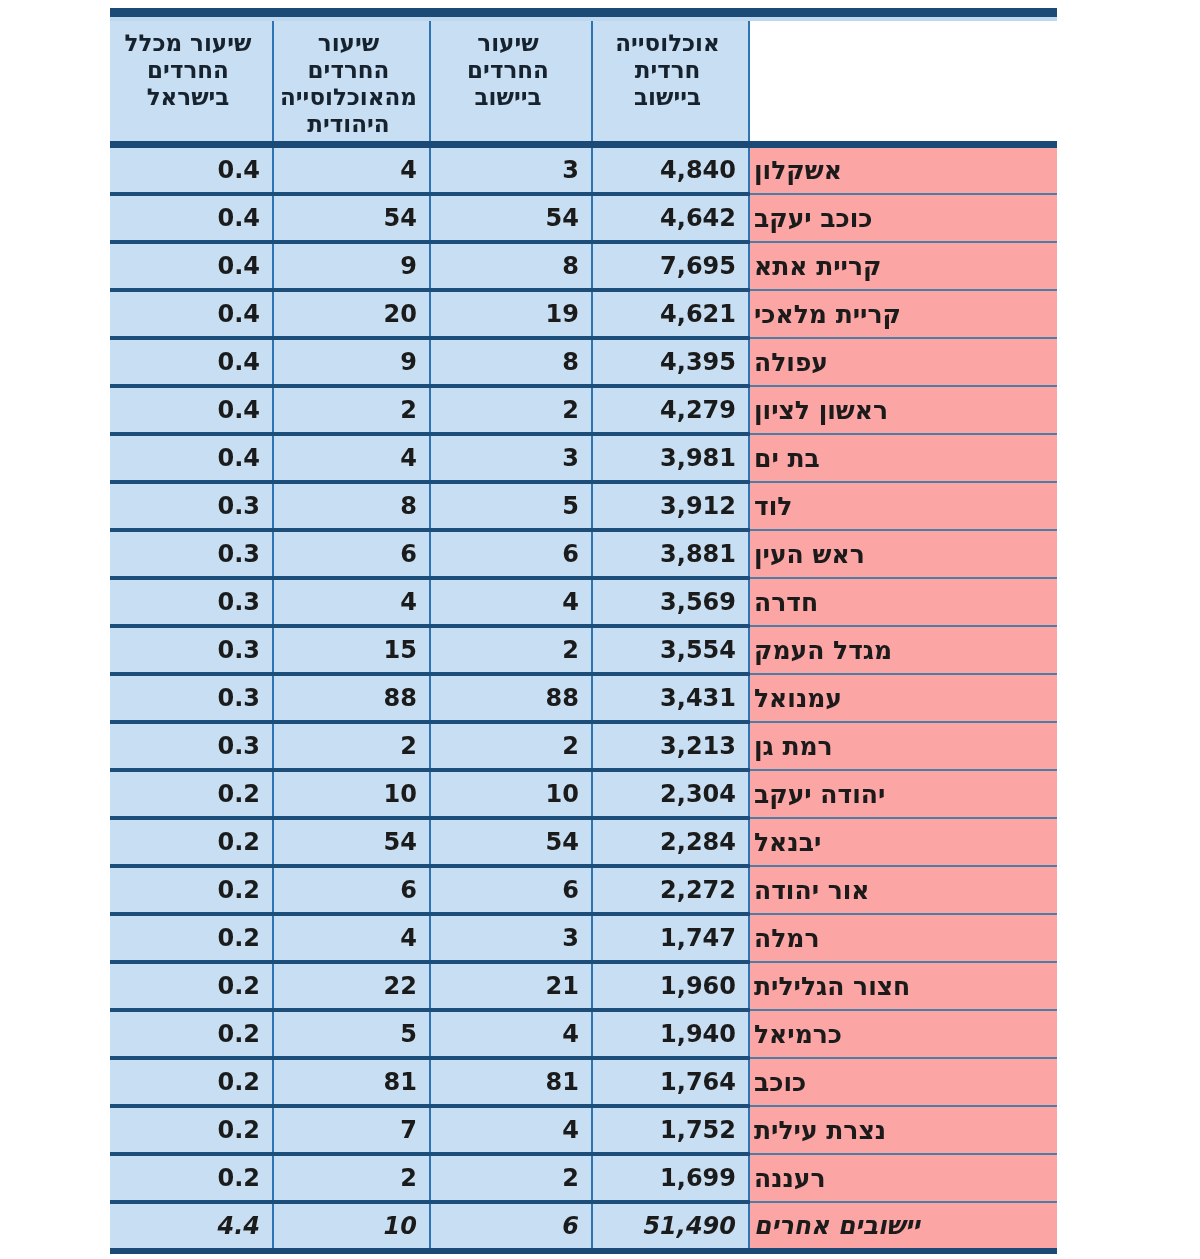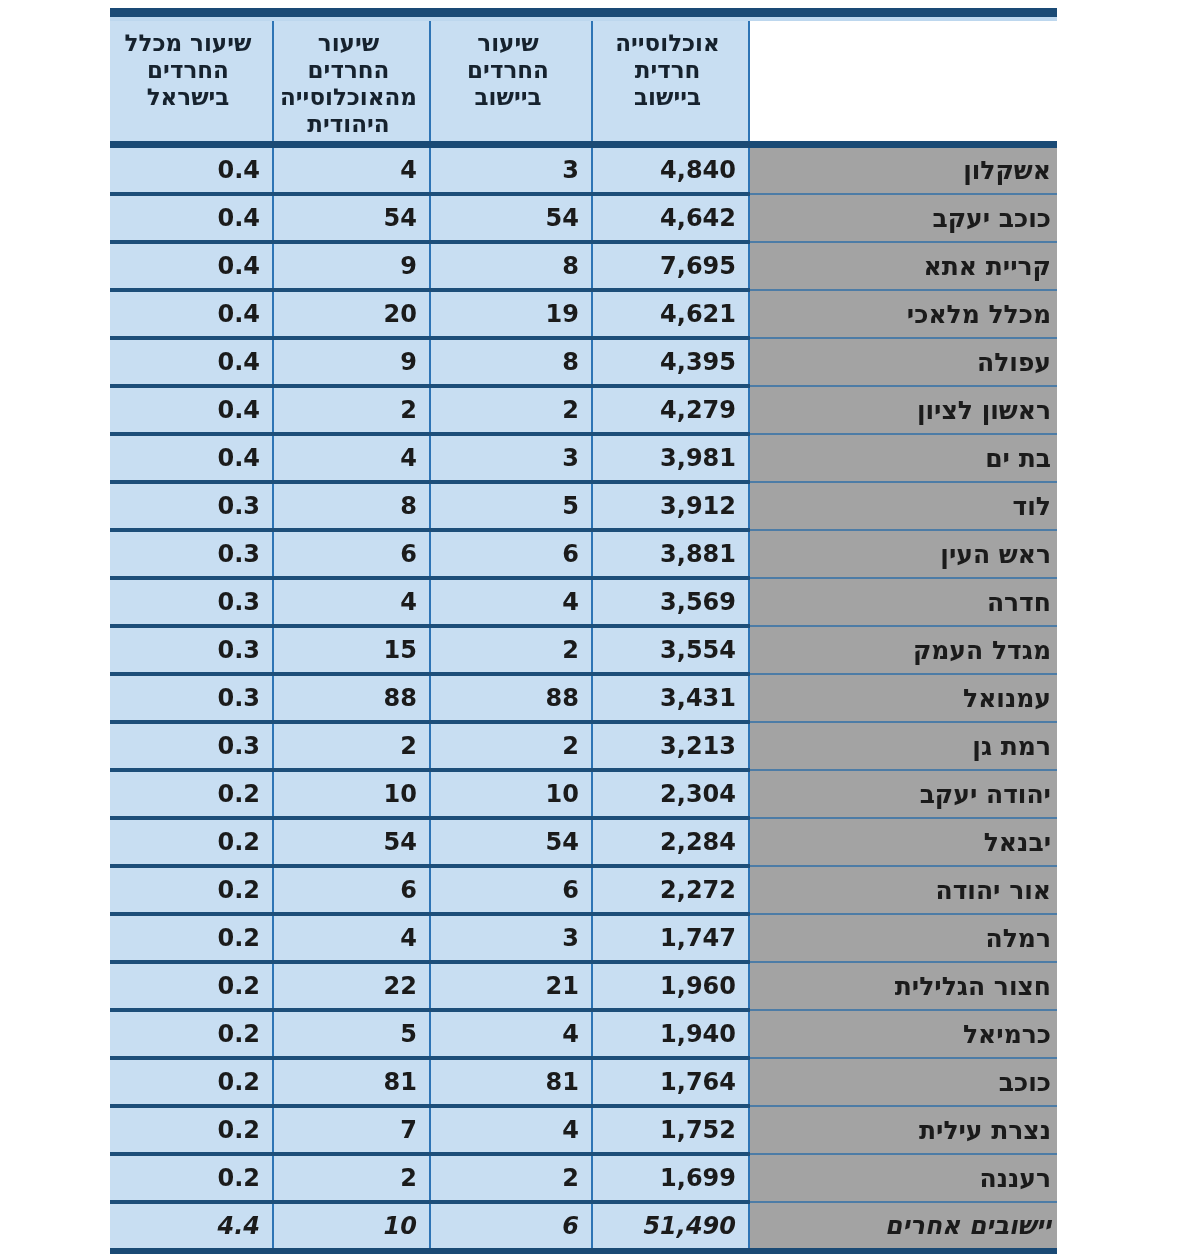--- a/index.html
+++ b/index.html
@@ -26,7 +26,7 @@
     padding:0 12px 0 4px;
   }
   td.name-cell{
-    background:#a3a3a3;border-bottom:2px solid #4d7ca6;text-align:right;
+    background:#fca5a5;border-bottom:2px solid #4d7ca6;text-align:left;
     padding:0 6px 0 4px;font-size:25px;
   }
   

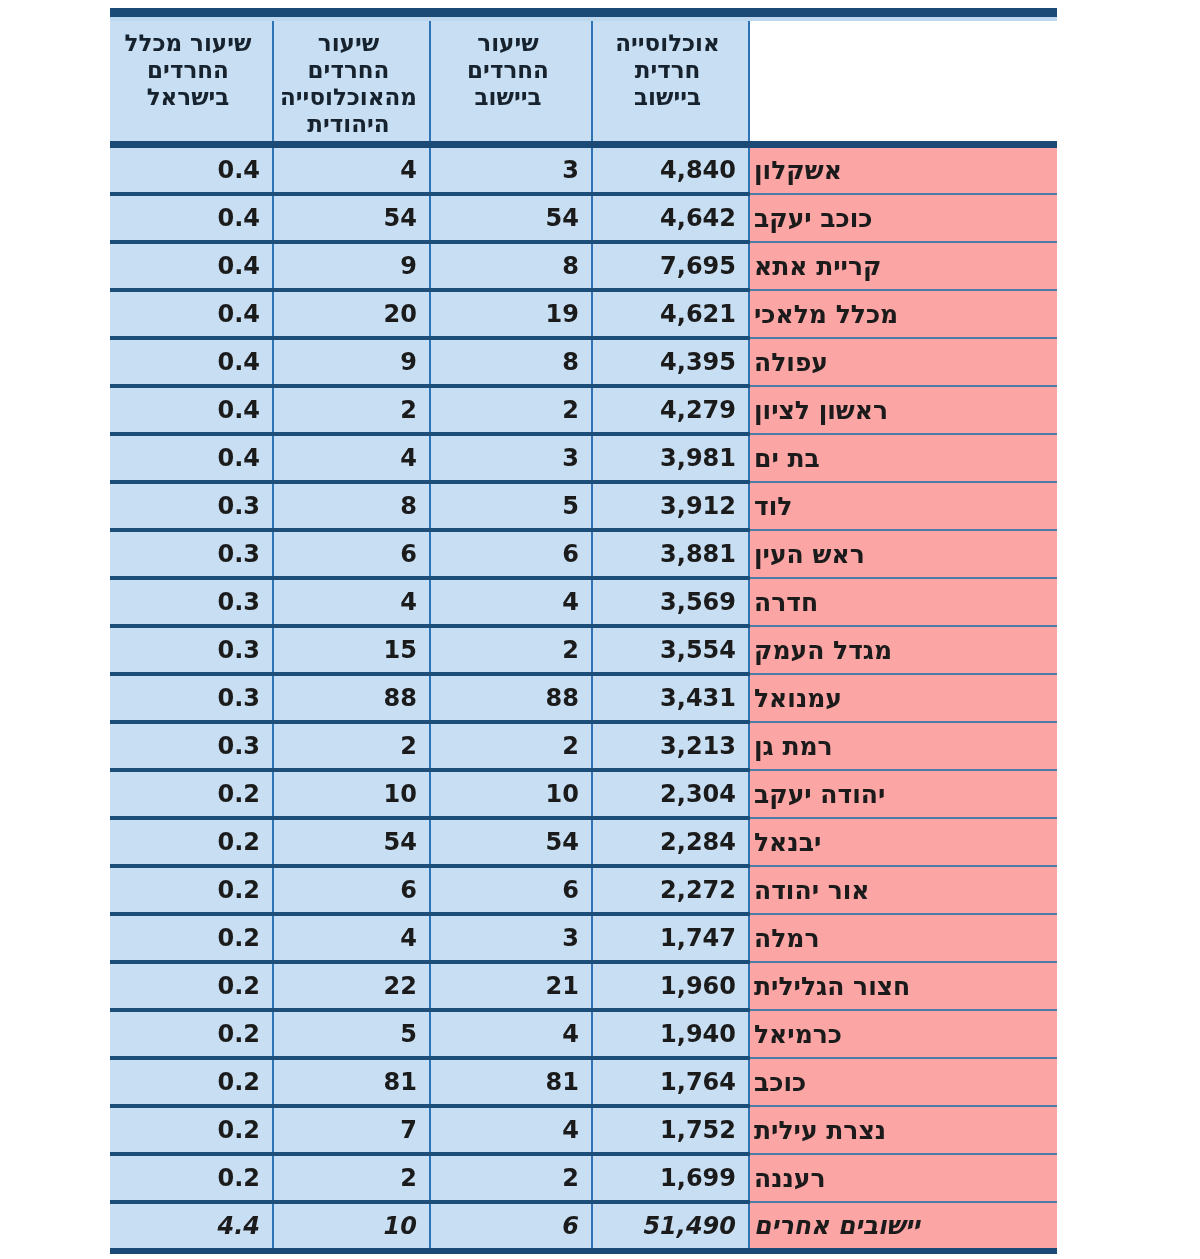--- a/index.html
+++ b/index.html
@@ -91,7 +91,7 @@
   </tr>
 
   <tr>
-    <td class="name-cell">מכלל מלאכי</td>
+    <td class="name-cell">קריית מלאכי</td>
     <td class="num">4,621</td>
     <td class="num">19</td>
     <td class="num">20</td>

